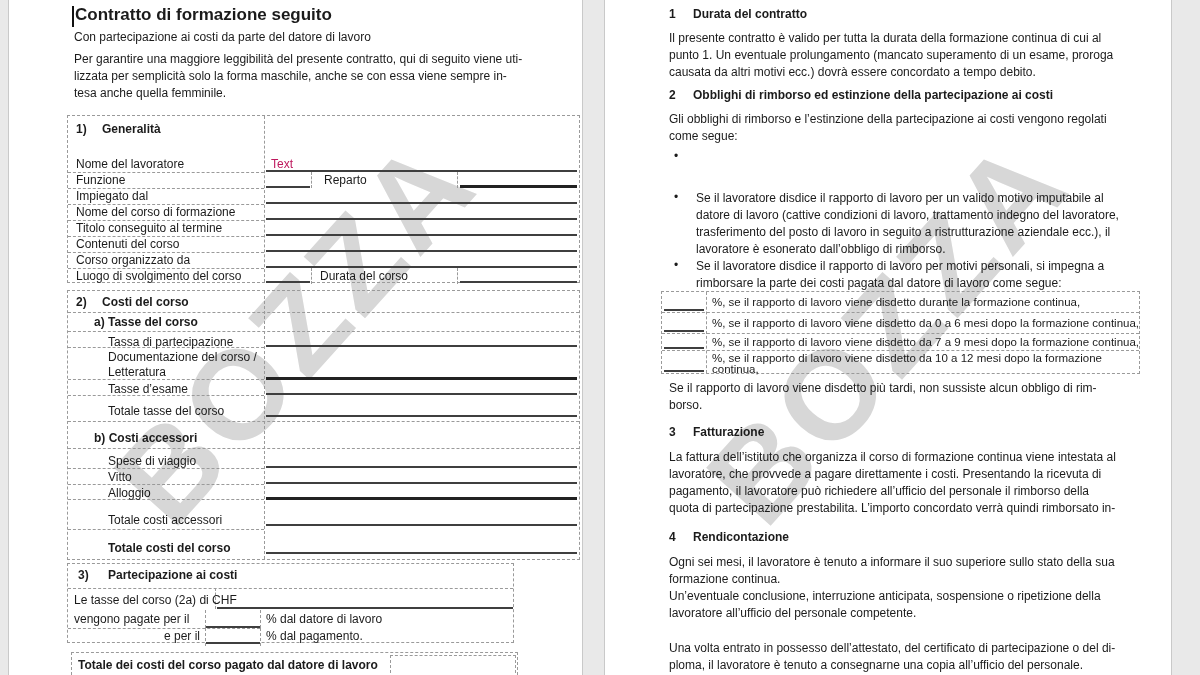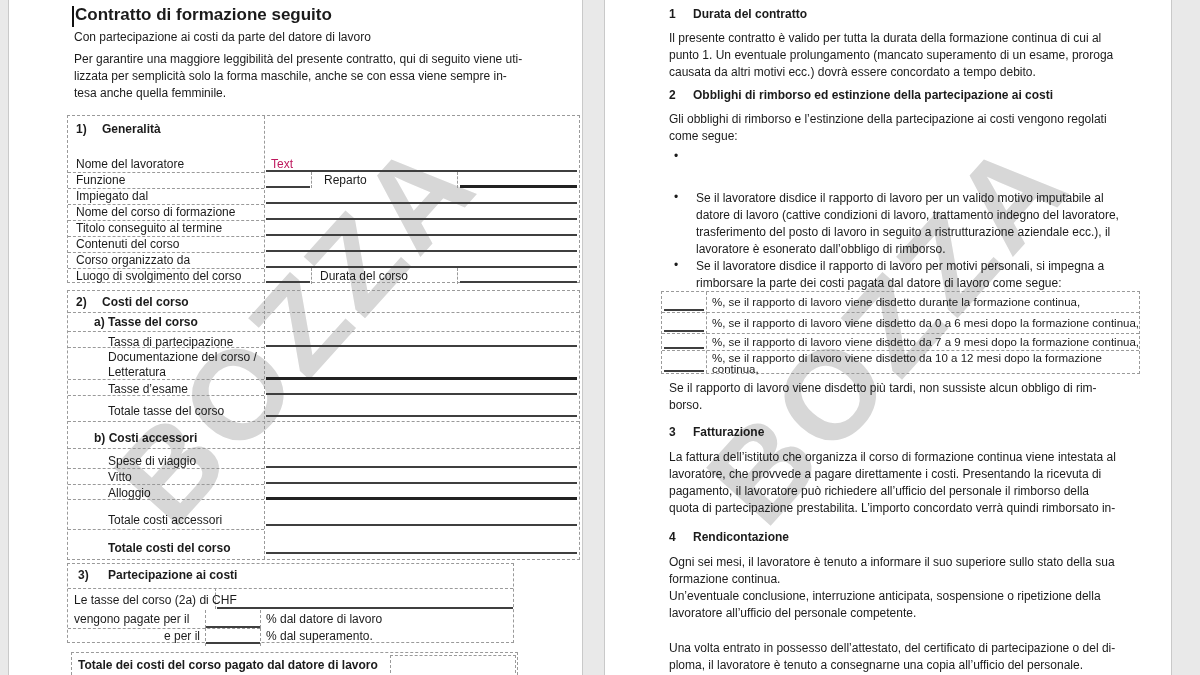--- a/index.html
+++ b/index.html
@@ -163,7 +163,7 @@
     <div class="vd" style="left:137px;top:64px;height:18px"></div>
     <div class="vd" style="left:192px;top:64px;height:18px"></div>
     <div class="ul" style="left:138px;top:78px;width:54px"></div>
-    <div class="lbl" style="left:198px;top:65px">% dal superamento.</div>
+    <div class="lbl" style="left:198px;top:65px">% dal pagamento.</div>
   </div>
 
   <div class="box" style="left:62px;top:652px;width:447px;height:28px">

